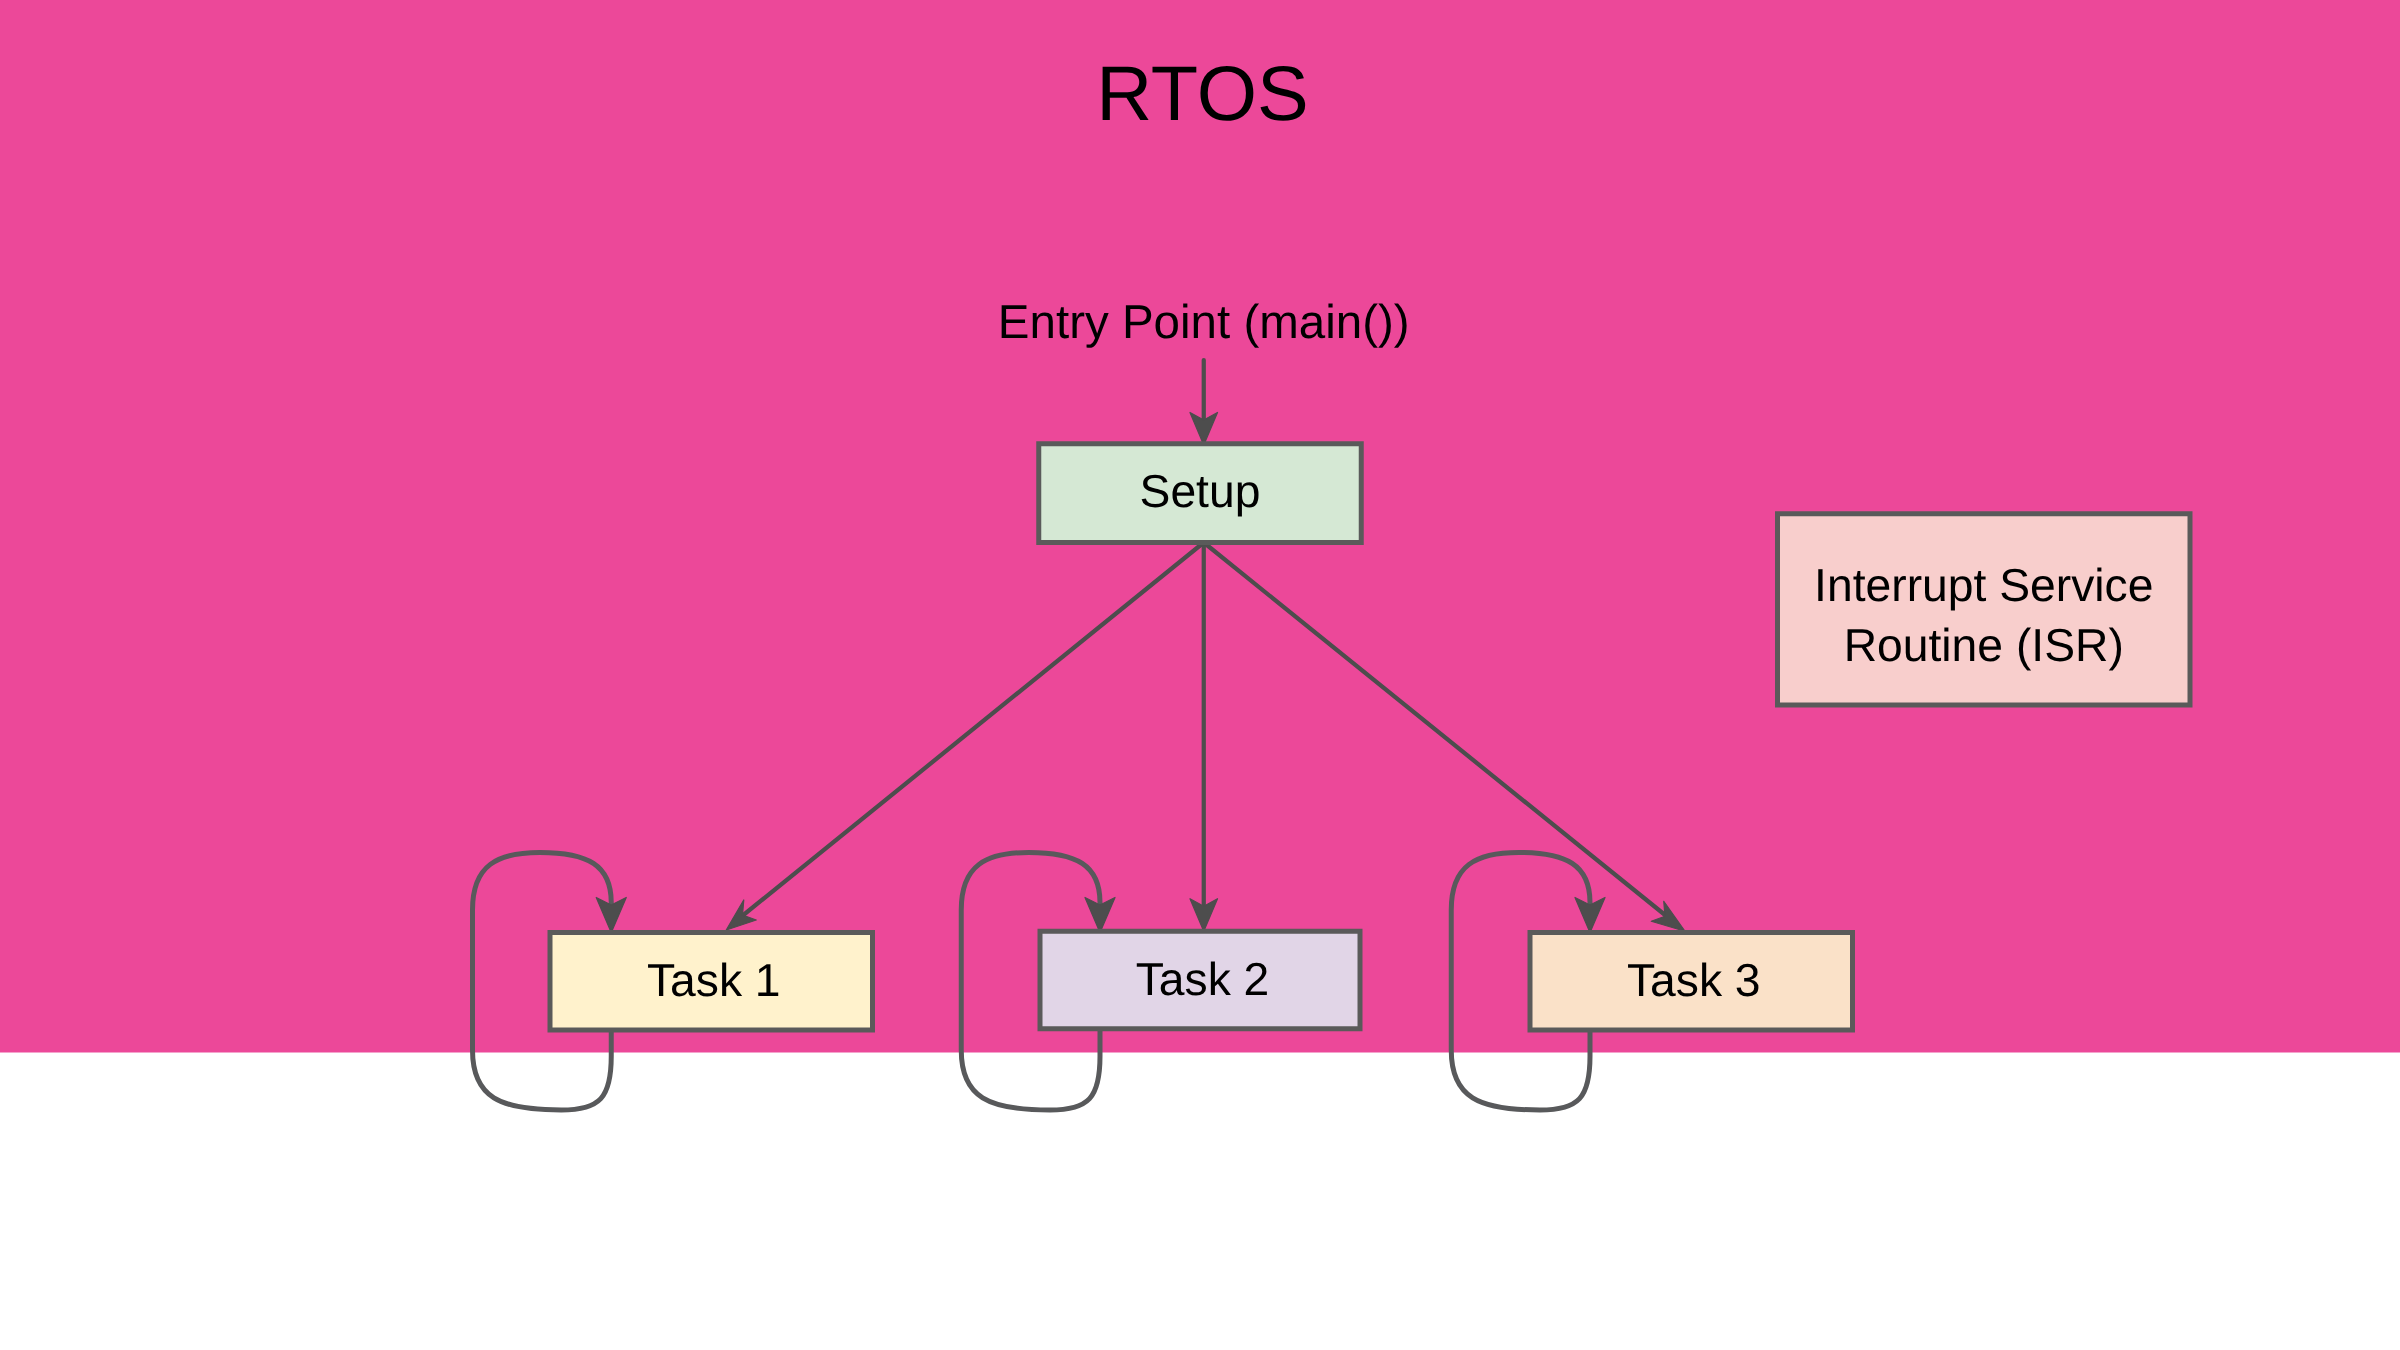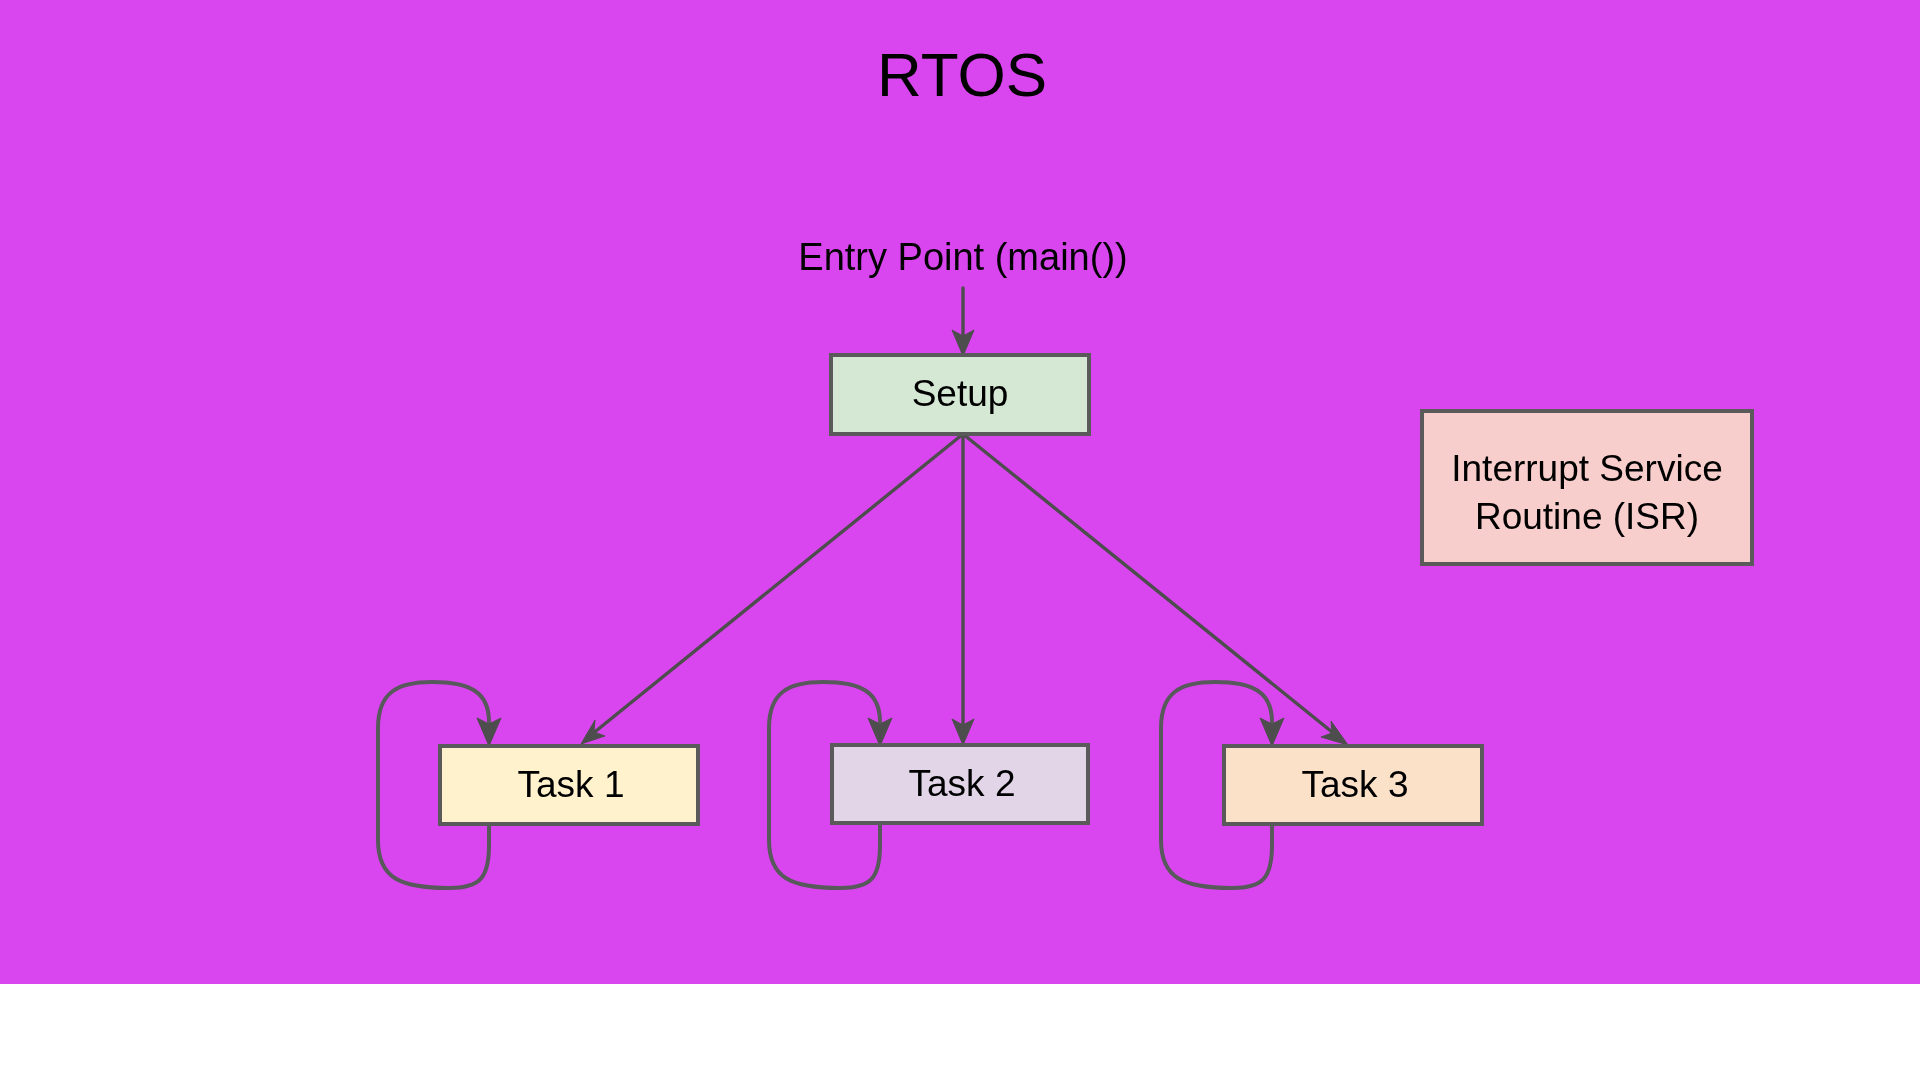--- a/index.html
+++ b/index.html
@@ -17,8 +17,8 @@
   #diagram-root {
     position: relative;
     width: 1920px;
-    height: 984px;
-    background: #d946ef;
+    height: 842px;
+    background: #ec4899;
   }
   svg#diagram-canvas {
     position: absolute;

